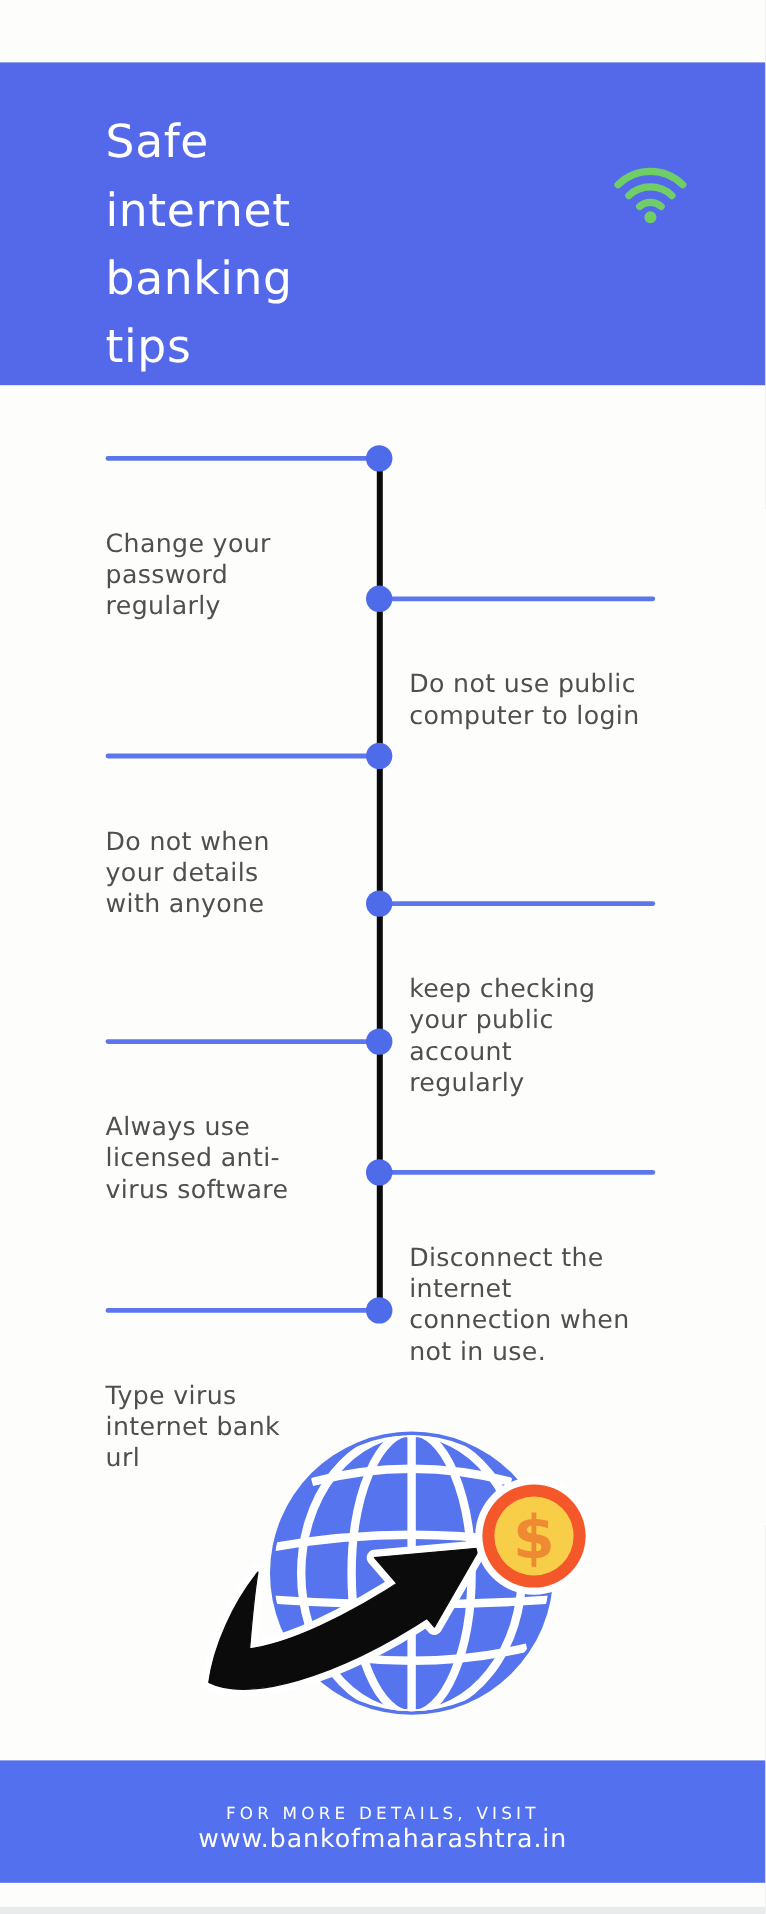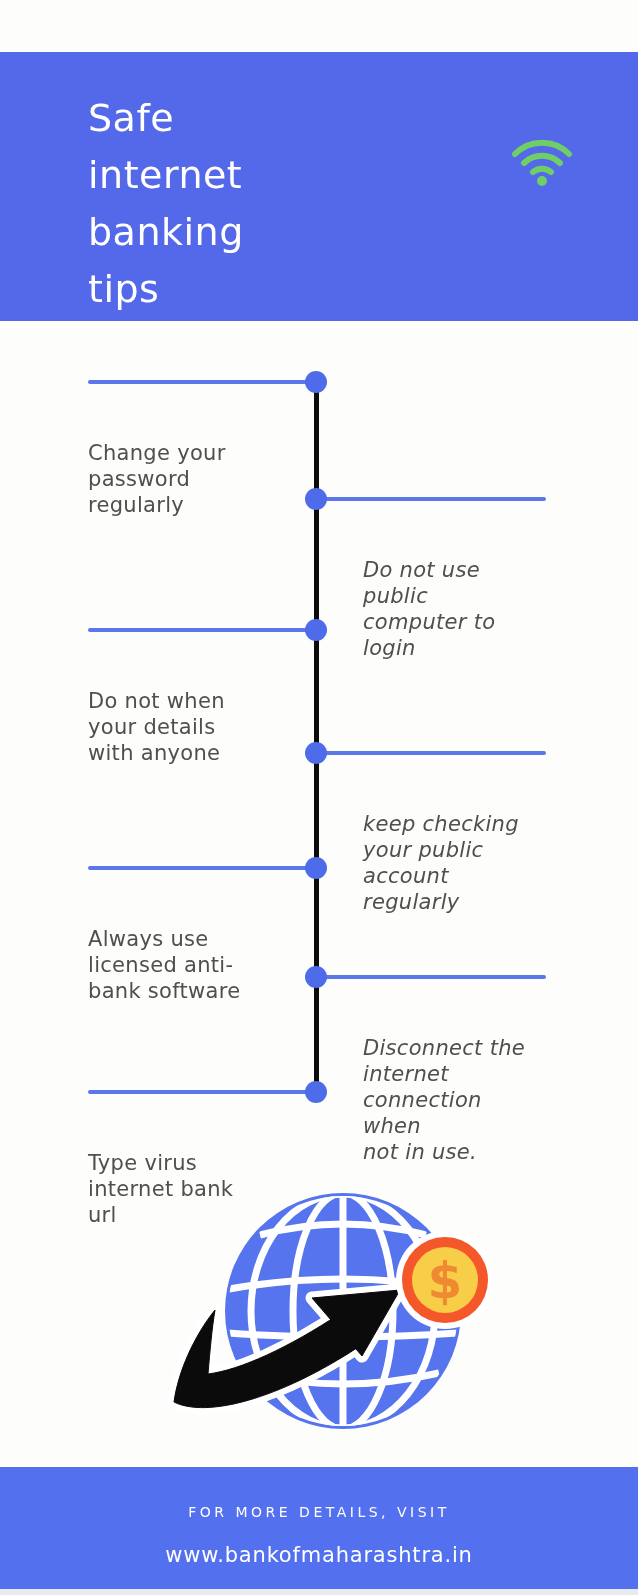--- a/index.html
+++ b/index.html
@@ -44,7 +44,7 @@
     letter-spacing:.3px; color:var(--tip-text,#4F4F4F); white-space:pre-line;margin-top:43px;
   }
   .item.left  .tip{ left:0; }
-  .item.right .tip{ left:47px;font-style:italic; }
+  .item.right .tip{ left:25px; }
   
   .hero{ position:absolute; left:160px; top:1170px; width:340px; height:270px; }
   .globe-sphere{ fill:var(--globe-blue,#5574EE); }

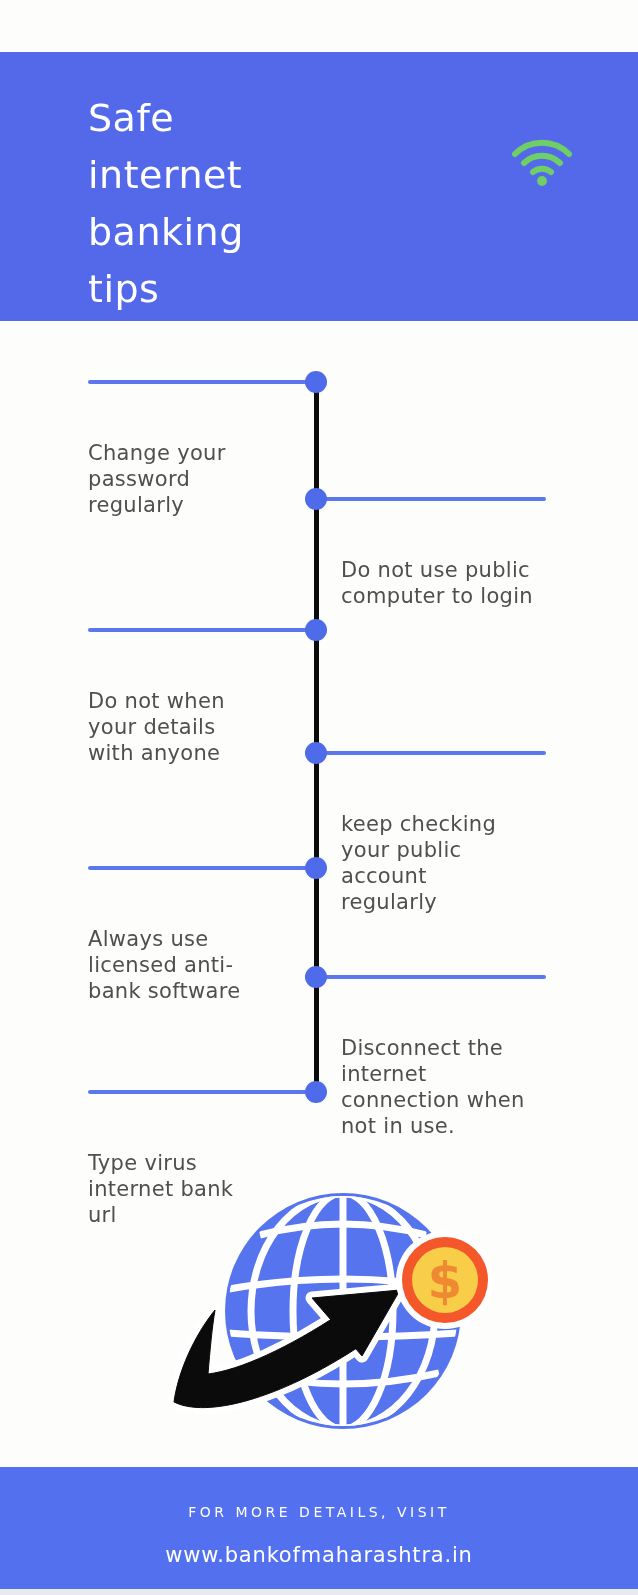--- a/index.html
+++ b/index.html
@@ -134,7 +134,7 @@
       <div class="dot"></div>
       <div class="tip">Always use
 licensed anti-
-bank software</div>
+virus software</div>
     </div>
 
     <div class="item right" style="top:977px">

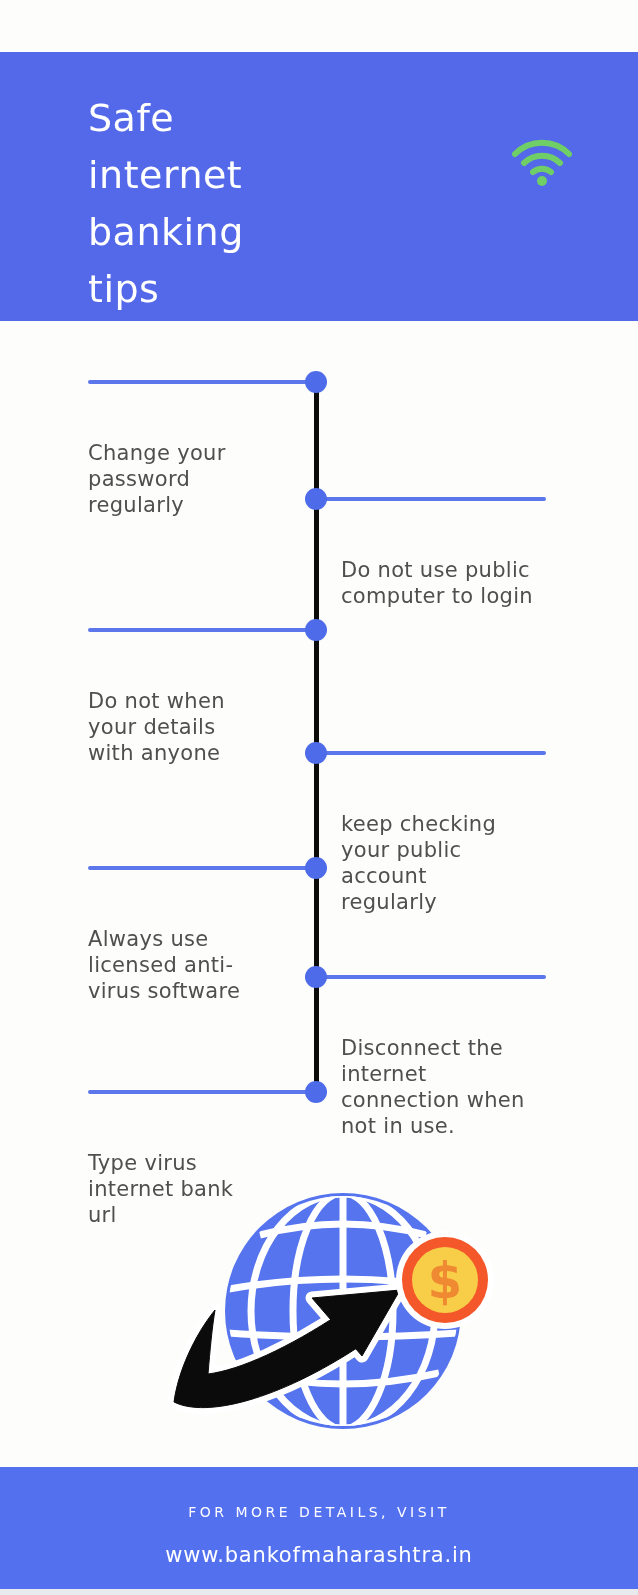--- a/index.html
+++ b/index.html
@@ -63,7 +63,7 @@
   }
   
   .footer{
-    position:absolute; left:0; top:1467px; width:638px; height:122px;
+    position:absolute; left:0; top:1467px; width:638px; height:102px;
     background:var(--footer-blue,#5371EE); color:#ffffff; text-align:center;
   }
   .footer-line1{

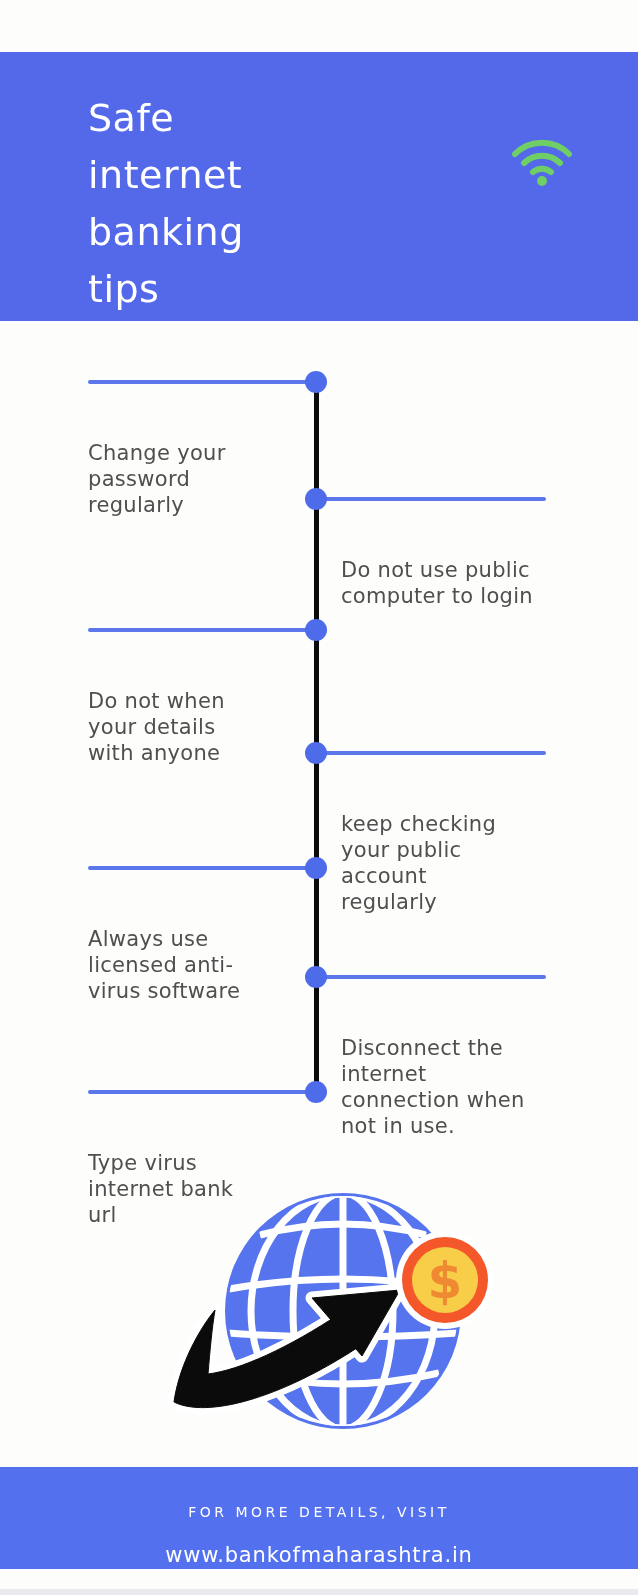--- a/index.html
+++ b/index.html
@@ -70,7 +70,7 @@
     margin-top:37px; font-size:14px; letter-spacing:3.5px; font-weight:500;
   }
   .footer-line2{
-    margin-top:23px; font-size:21px; letter-spacing:.8px;
+    margin-top:0; font-size:21px; letter-spacing:.8px;
   }
   .bottom-strip{
     position:absolute; left:0; top:1589px; width:638px; height:6px; background:#E9EAEE;

